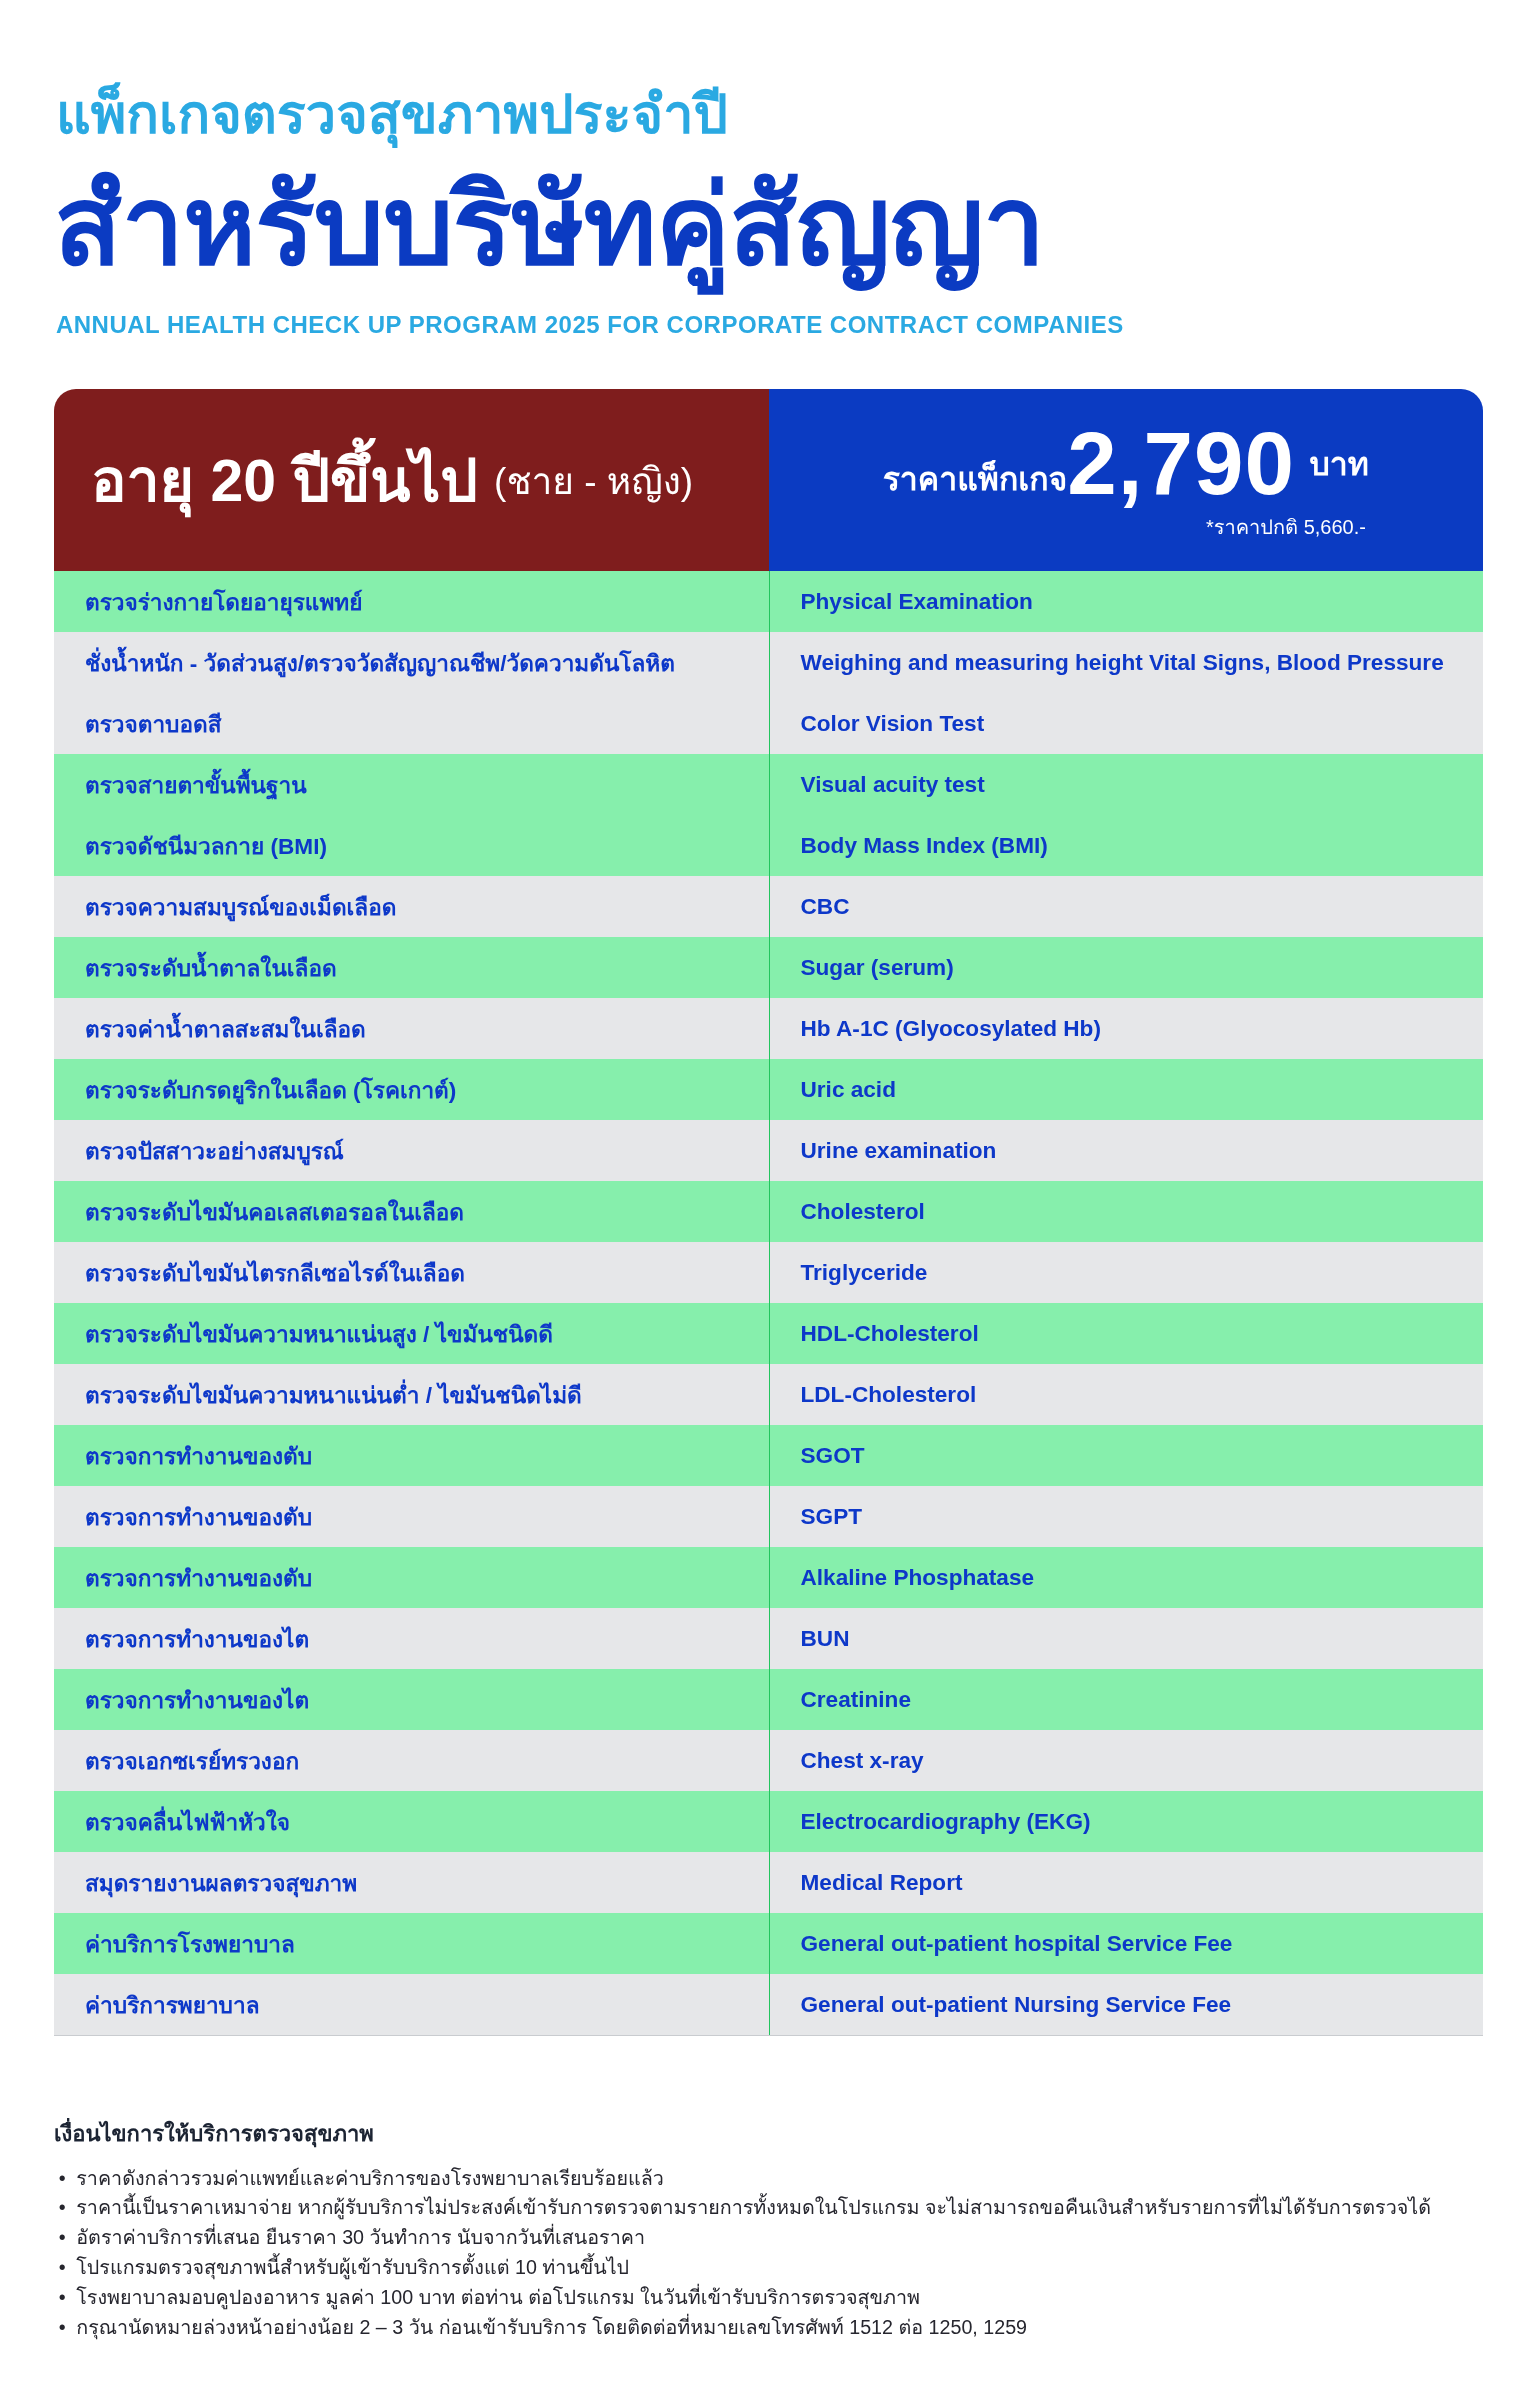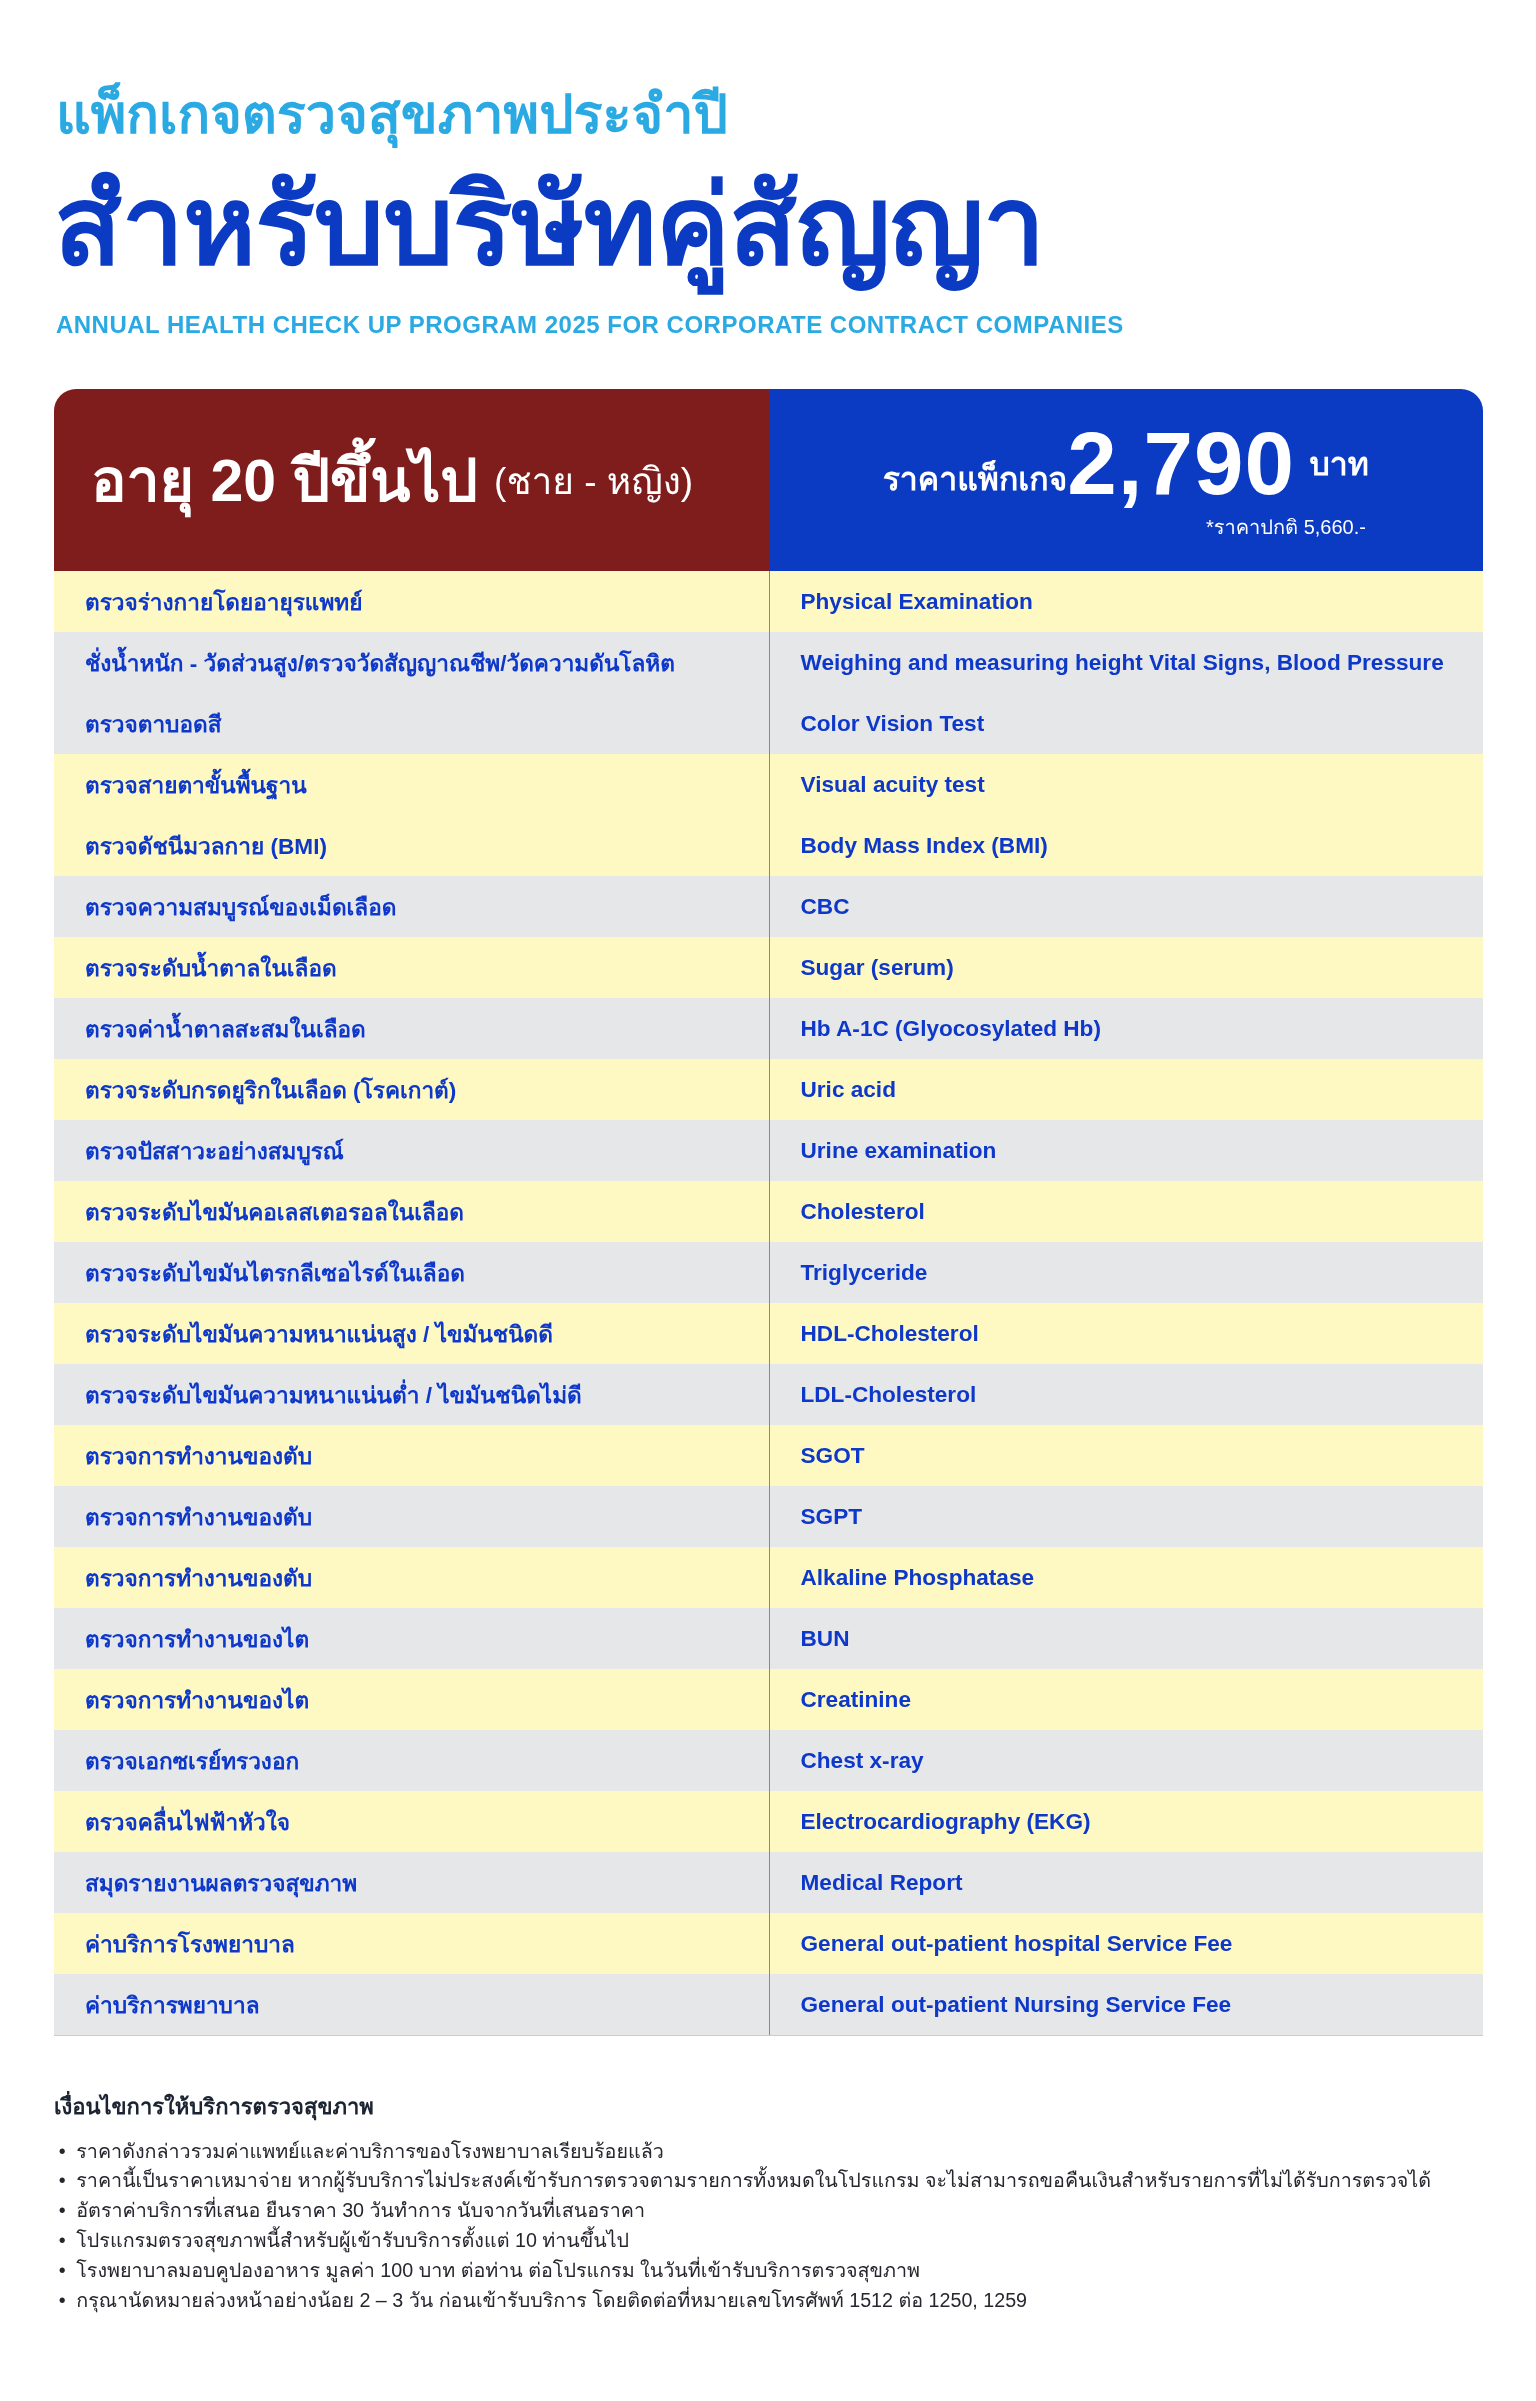--- a/index.html
+++ b/index.html
@@ -78,7 +78,7 @@
   .tr{
     display:flex;
     height:61px;
-    background:#fef9c3;
+    background:#86efac;
   }
   .tr.alt{background:#E6E7E9;}
   .td{

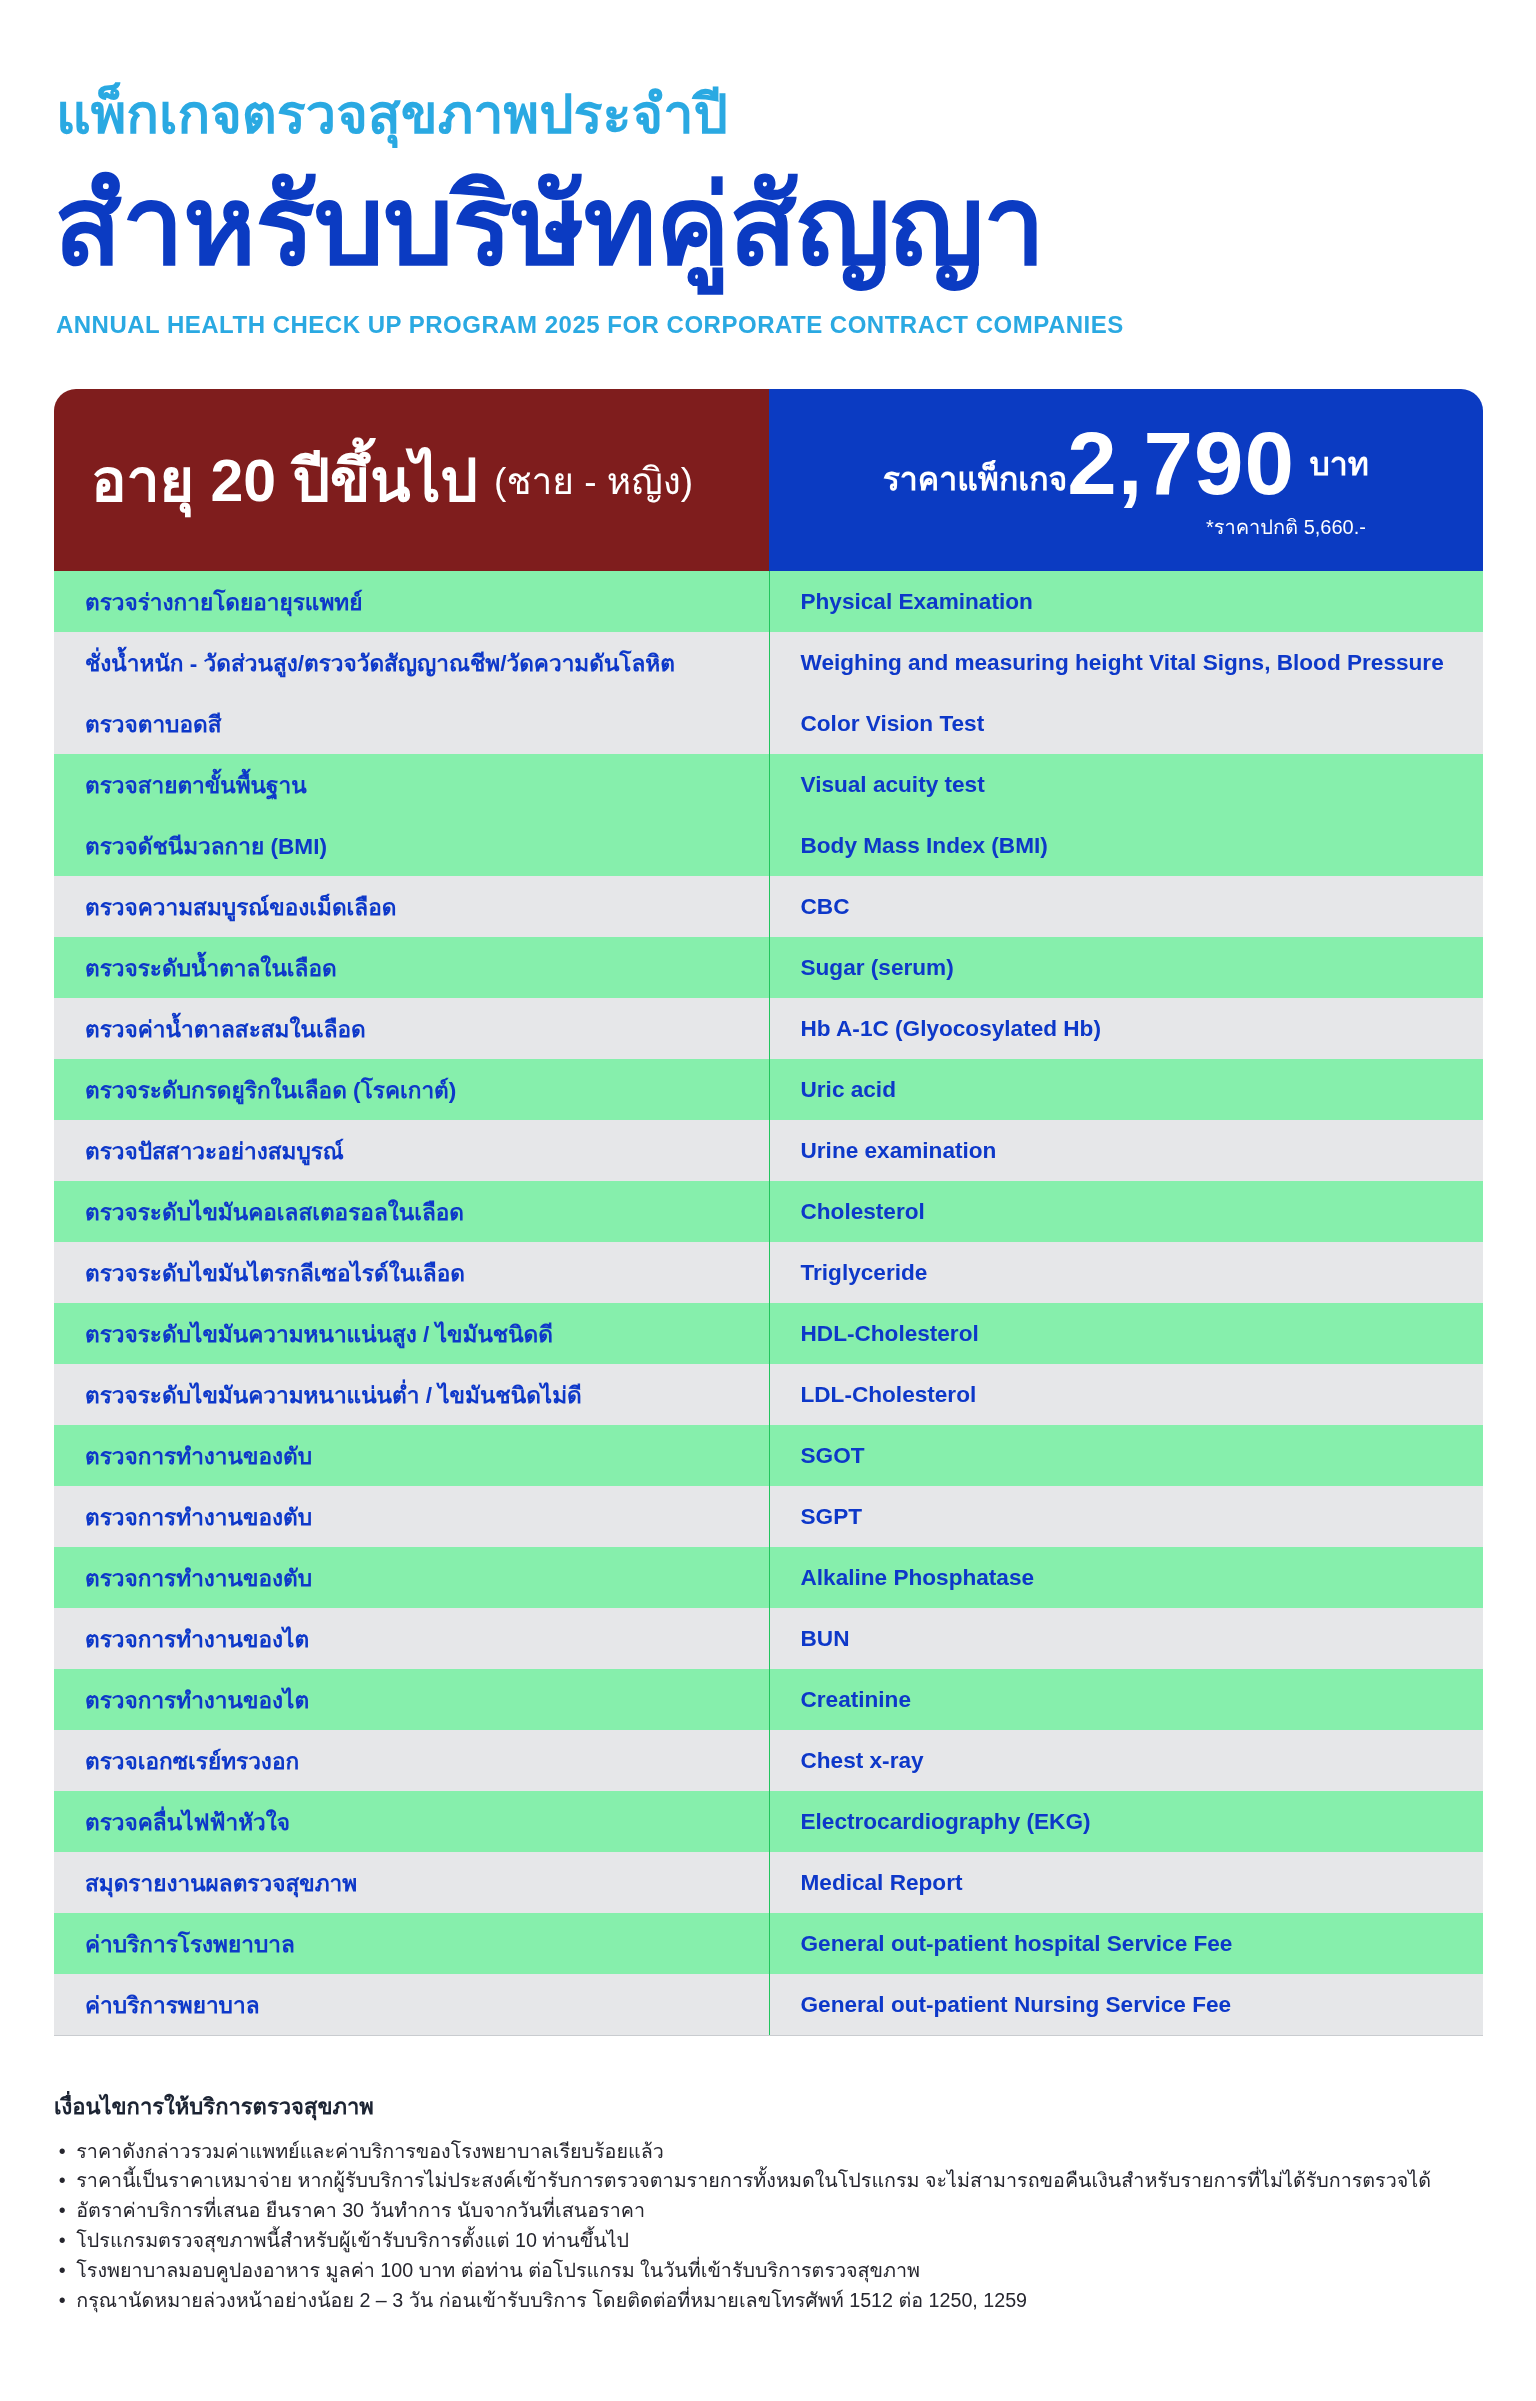--- a/index.html
+++ b/index.html
@@ -94,7 +94,7 @@
   .td.en{border-left:1px solid #22c55e;}
 
   
-  .conditions{margin-top:53px;width:1429px;}
+  .conditions{margin-top:80px;width:1429px;}
   .cond-title{
     color:#1C2433;
     font-size:22px;

